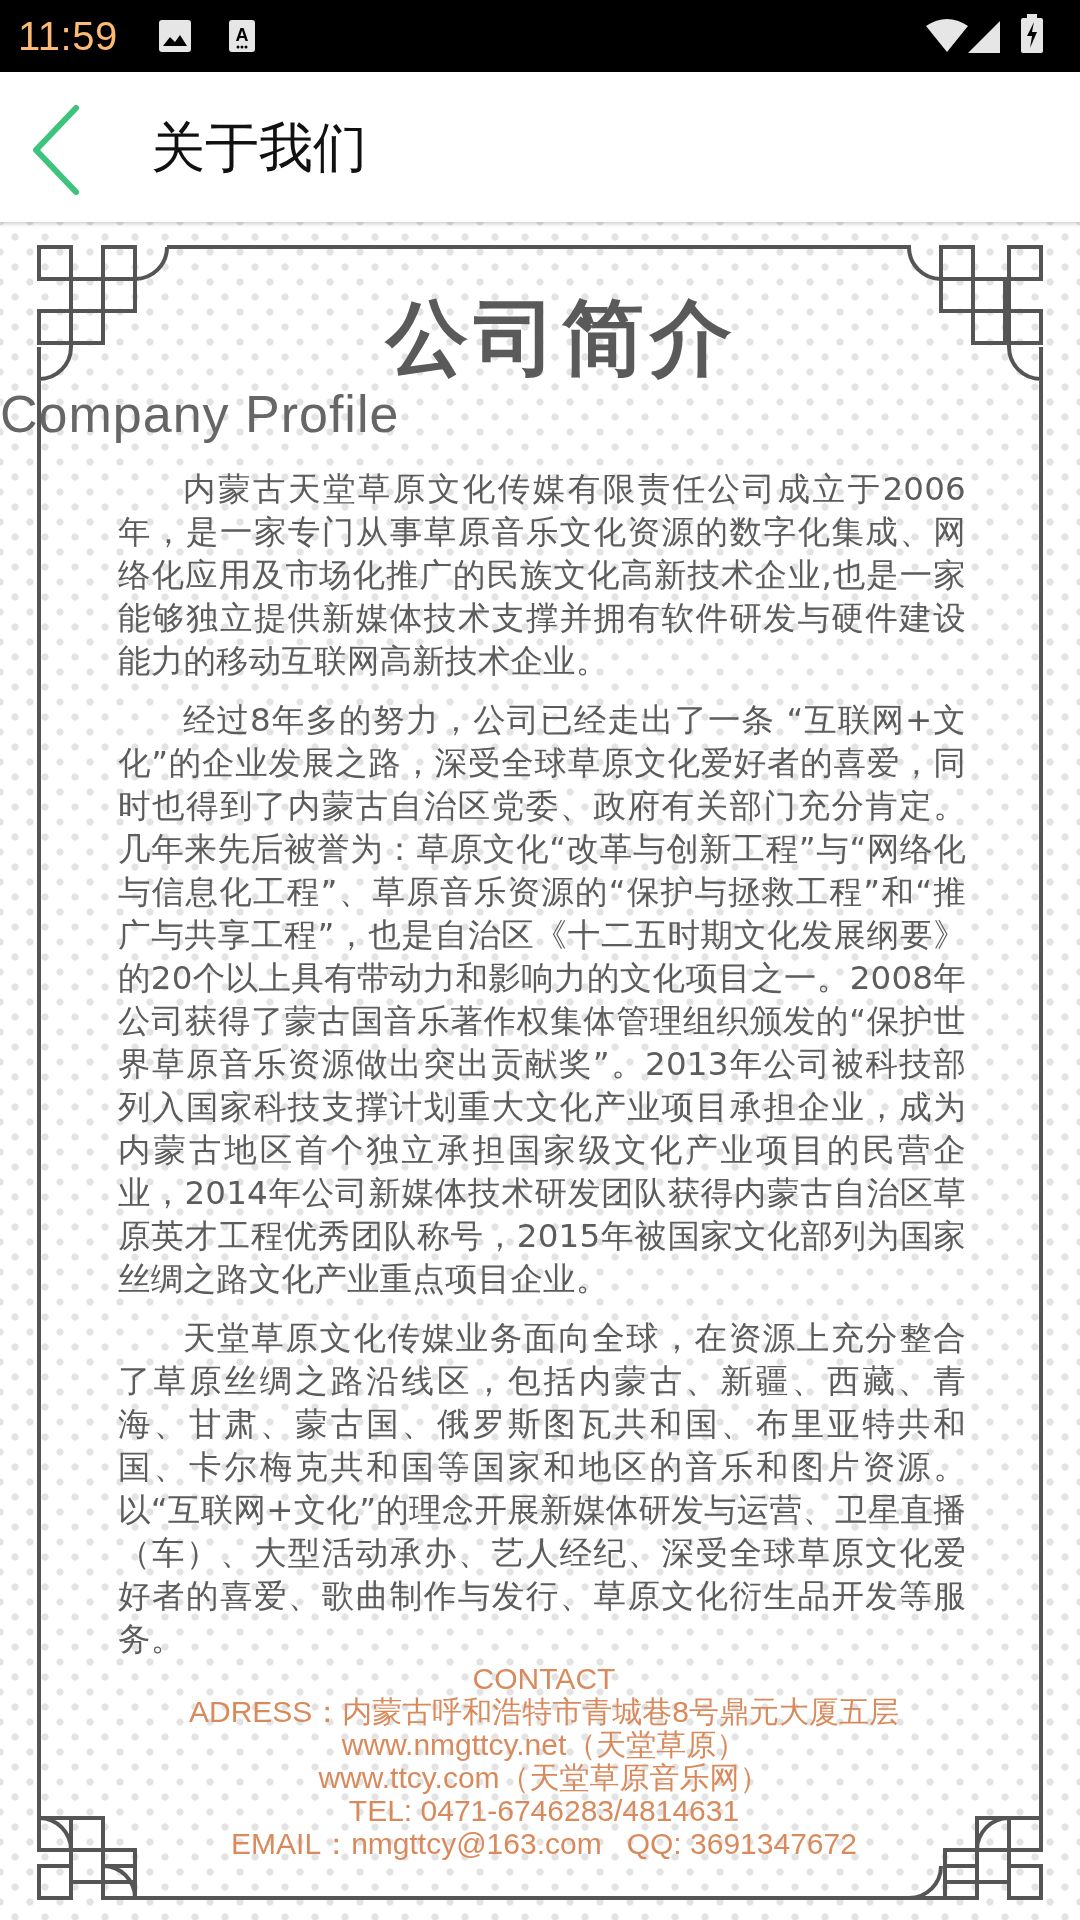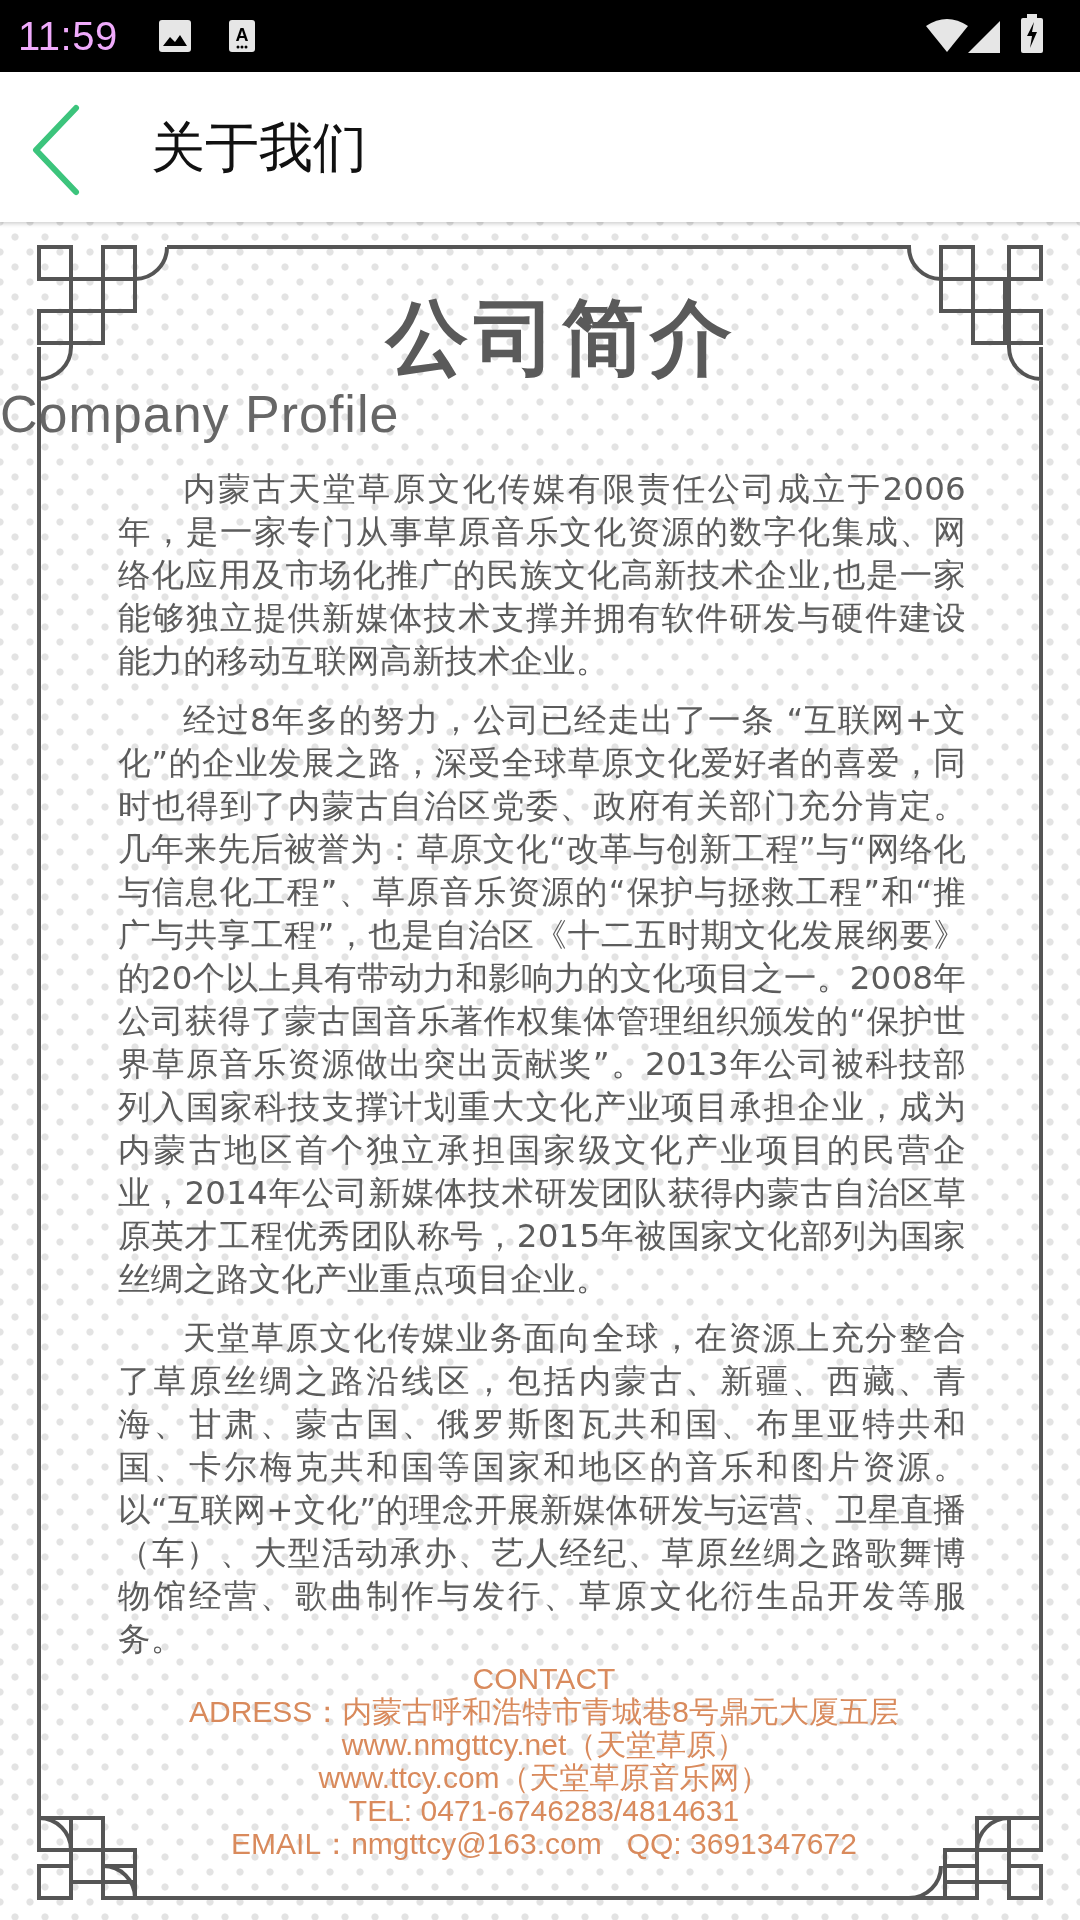--- a/index.html
+++ b/index.html
@@ -13,7 +13,7 @@
     }
     .status-time {
       position: absolute; left: 18px; top: 12px; font-size: 40px; line-height: 48px;
-      font-family: "Liberation Sans", sans-serif; color: #f0abfc; letter-spacing: 0.5px;
+      font-family: "Liberation Sans", sans-serif; color: #fdba74; letter-spacing: 0.5px;
     }
     .status-icon { position: absolute; }
     .notif-image { left: 158px; top: 19px; width: 34px; height: 34px; }

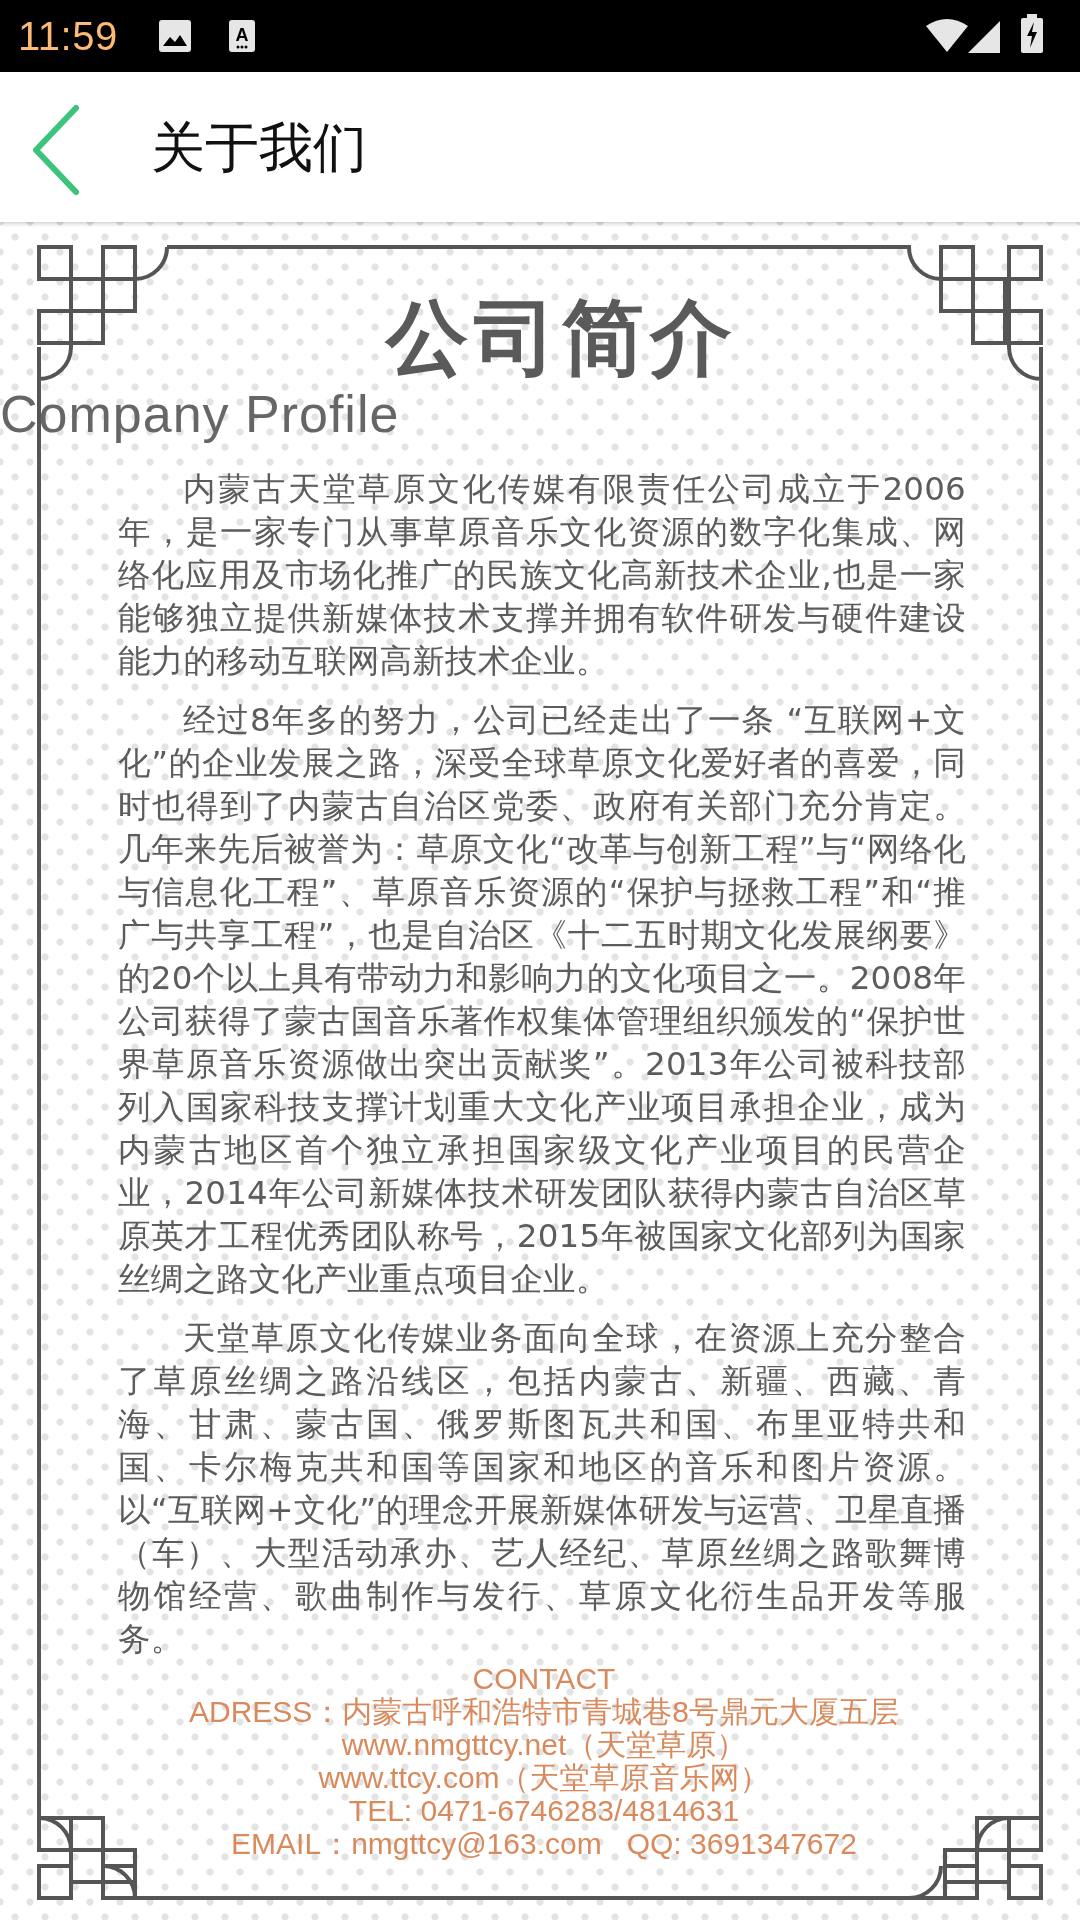--- a/index.html
+++ b/index.html
@@ -185,7 +185,7 @@
   <div class="body-text">
     <p>内蒙古天堂草原文化传媒有限责任公司成立于2006年，是一家专门从事草原音乐文化资源的数字化集成、网络化应用及市场化推广的民族文化高新技术企业,也是一家能够独立提供新媒体技术支撑并拥有软件研发与硬件建设能力的移动互联网高新技术企业。</p>
     <p>经过8年多的努力，公司已经走出了一条 “互联网+文化”的企业发展之路，深受全球草原文化爱好者的喜爱，同时也得到了内蒙古自治区党委、政府有关部门充分肯定。几年来先后被誉为：草原文化“改革与创新工程”与“网络化与信息化工程”、草原音乐资源的“保护与拯救工程”和“推广与共享工程”，也是自治区《十二五时期文化发展纲要》的20个以上具有带动力和影响力的文化项目之一。2008年公司获得了蒙古国音乐著作权集体管理组织颁发的“保护世界草原音乐资源做出突出贡献奖”。2013年公司被科技部列入国家科技支撑计划重大文化产业项目承担企业，成为内蒙古地区首个独立承担国家级文化产业项目的民营企业，2014年公司新媒体技术研发团队获得内蒙古自治区草原英才工程优秀团队称号，2015年被国家文化部列为国家丝绸之路文化产业重点项目企业。</p>
-    <p>天堂草原文化传媒业务面向全球，在资源上充分整合了草原丝绸之路沿线区，包括内蒙古、新疆、西藏、青海、甘肃、蒙古国、俄罗斯图瓦共和国、布里亚特共和国、卡尔梅克共和国等国家和地区的音乐和图片资源。以“互联网+文化”的理念开展新媒体研发与运营、卫星直播（车）、大型活动承办、艺人经纪、草原丝绸之路歌舞博物馆经营、歌曲制作与发行、草原文化衍生品开发等服务。</p>
+    <p>天堂草原文化传媒业务面向全球，在资源上充分整合了草原丝绸之路沿线区，包括内蒙古、新疆、西藏、青海、甘肃、蒙古国、俄罗斯图瓦共和国、布里亚特共和国、卡尔梅克共和国等国家和地区的音乐和图片资源。以“互联网+文化”的理念开展新媒体研发与运营、卫星直播（车）、大型活动承办、艺人经纪、深受全球草原文化爱好者的喜爱、歌曲制作与发行、草原文化衍生品开发等服务。</p>
   </div>
 
   <div class="contact">

